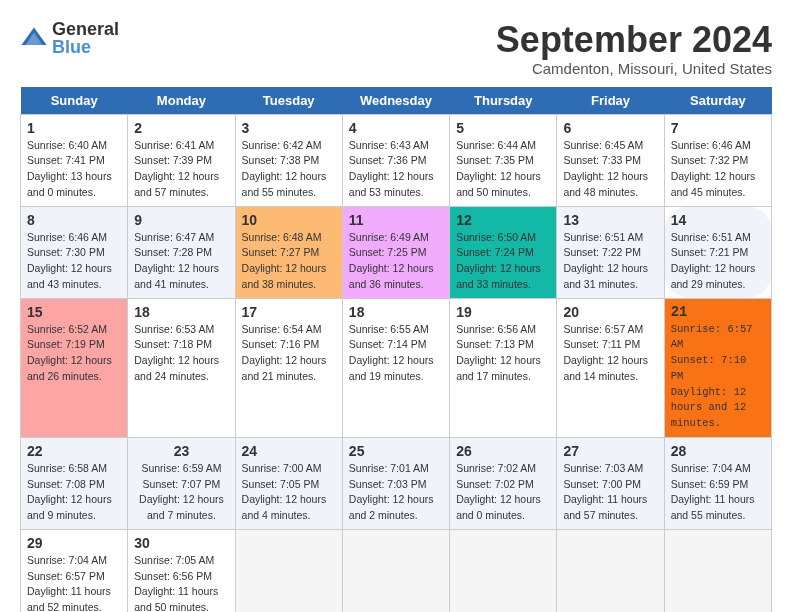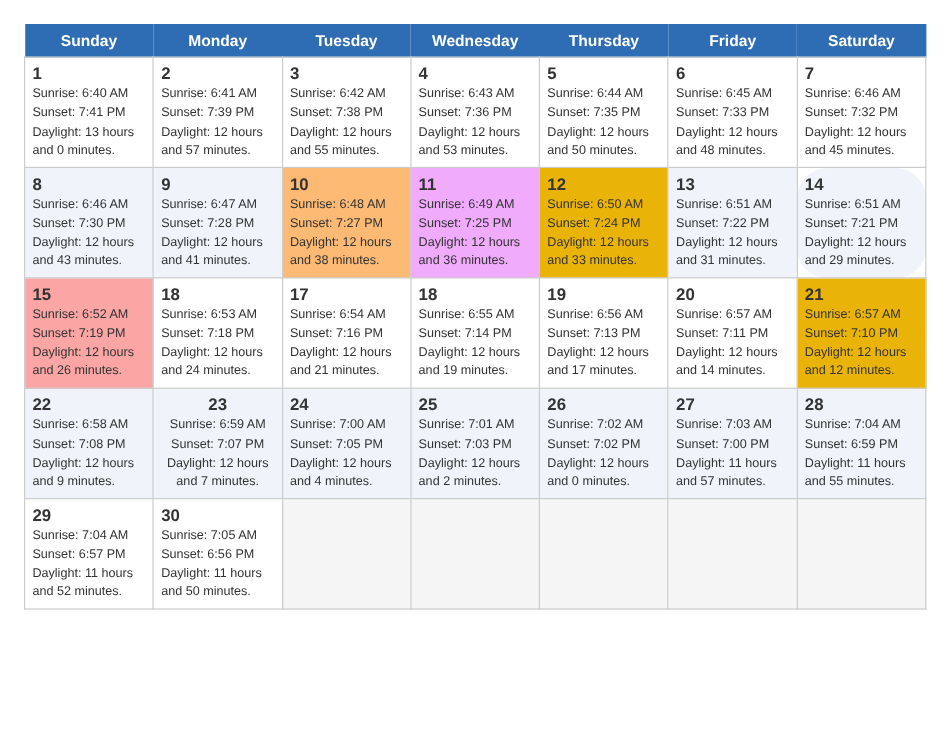--- a/index.html
+++ b/index.html
@@ -104,6 +104,24 @@
 <body>
 
 <div>
+  <div class="header-section">
+    <div class="logo">
+      <svg class="logo-icon" viewBox="0 0 40 40">
+        <polygon points="20,5 38,30 2,30" fill="#2e6db4"></polygon>
+        <polygon points="20,12 32,30 8,30" fill="white" opacity="0.3"></polygon>
+      </svg>
+      <div>
+        <div style="display:flex; flex-direction:column; line-height:1.1">
+          <span class="logo-text-general">General</span>
+          <span class="logo-text-blue">Blue</span>
+        </div>
+      </div>
+    </div>
+    <div class="title-section">
+      <div class="month-title">September 2024</div>
+      <div class="location-title">Camdenton, Missouri, United States</div>
+    </div>
+  </div>
 
   <table>
     <thead>

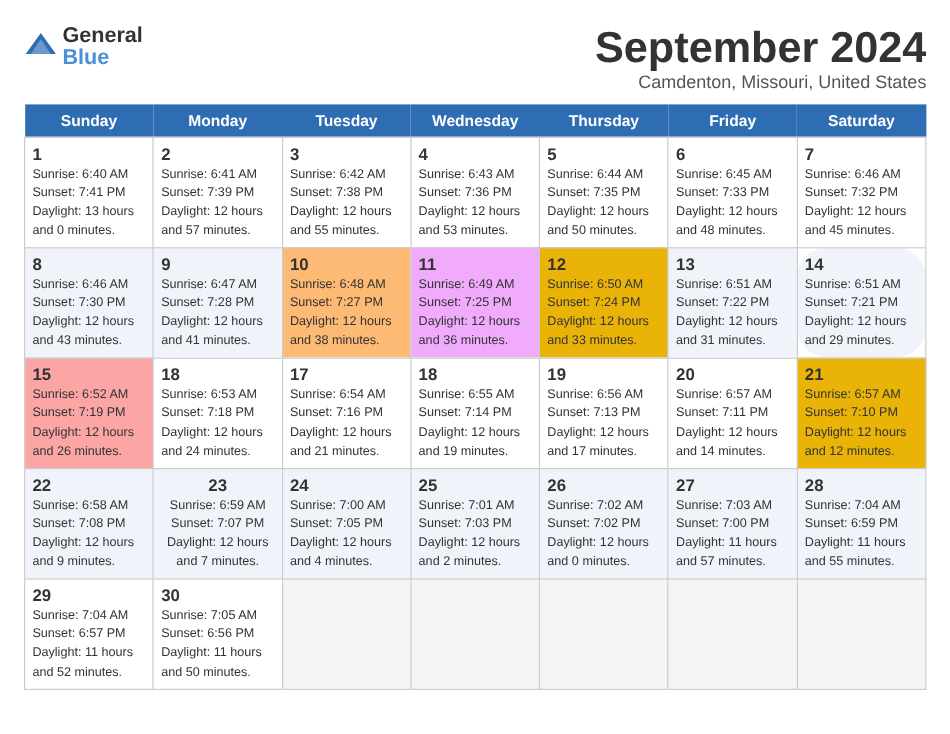--- a/index.html
+++ b/index.html
@@ -227,7 +227,7 @@
           Daylight: 12 hours and 36 minutes.
         </div>
       </td>
-          <td style="background: #eab308;">
+          <td style="background: #14b8a6;">
         <div class="day-number">12</div>
         <div class="day-info">
           Sunrise: 6:50 AM<br>

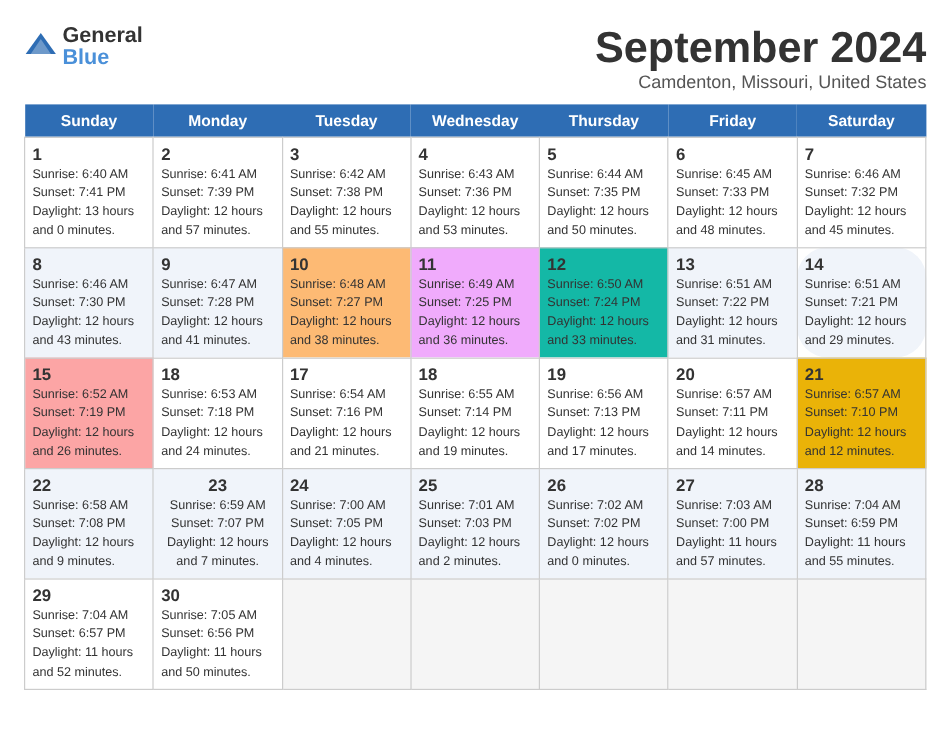--- a/index.html
+++ b/index.html
@@ -301,7 +301,7 @@
           Daylight: 12 hours and 14 minutes.
         </div>
       </td>
-          <td style="background: #eab308;">
+          <td style="background: #f97316; font-family: Liberation Mono, monospace;">
         <div class="day-number">21</div>
         <div class="day-info">
           Sunrise: 6:57 AM<br>

